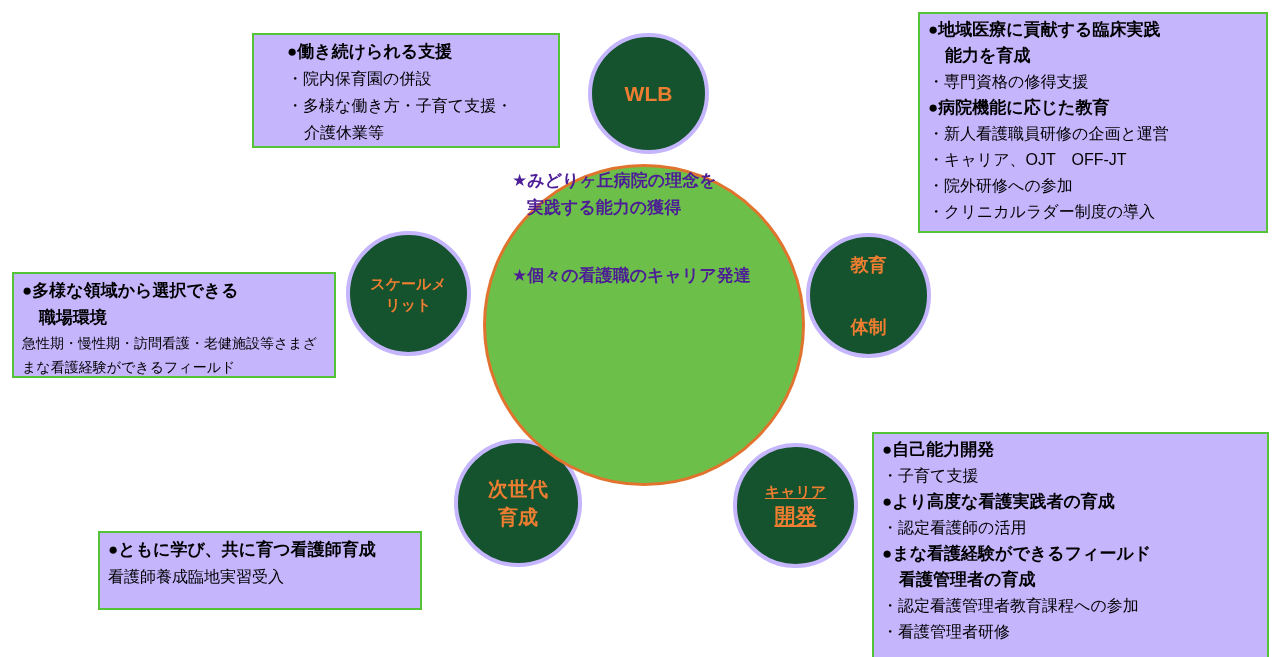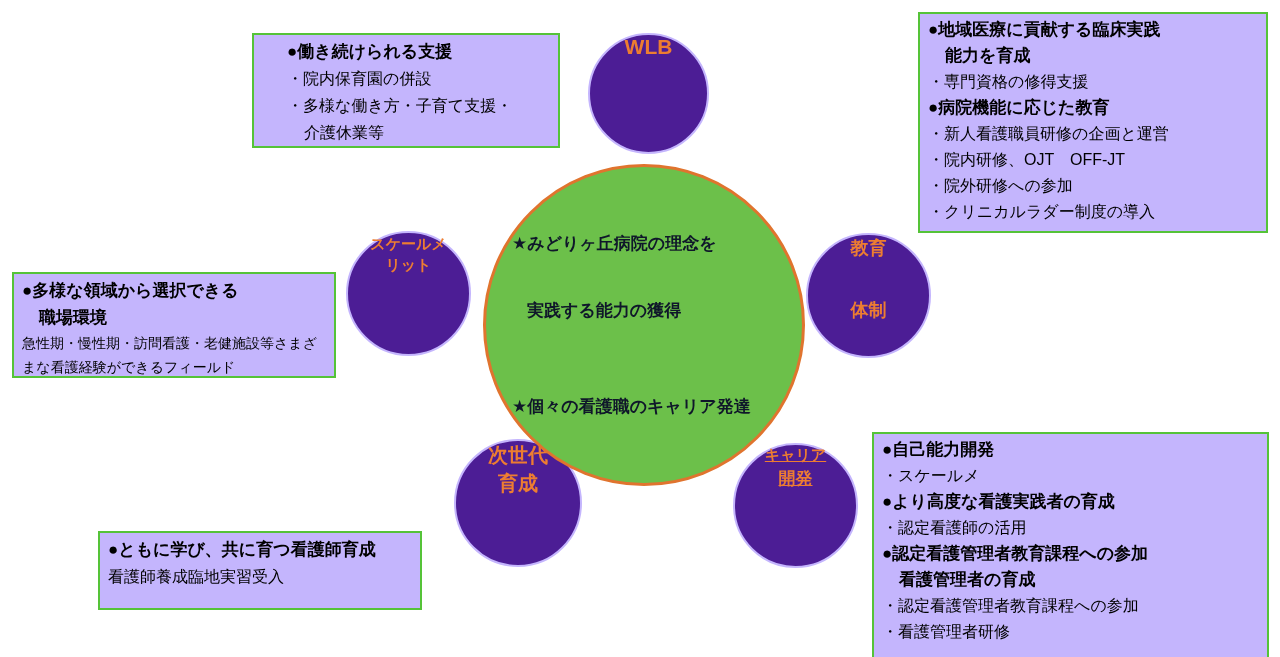--- a/index.html
+++ b/index.html
@@ -45,13 +45,13 @@
   .sat {
     position: absolute;
     border-radius: 50%;
-    background: #4c1d95;
-    border: 2px solid #c4b5fd;
+    background: #14532d;
+    border: 4px solid #c4b5fd;
     box-sizing: border-box;
     display: flex;
     flex-direction: column;
     align-items: center;
-    justify-content: flex-start;
+    justify-content: center;
     color: #ED7D31;
     font-weight: bold;
     text-align: center;

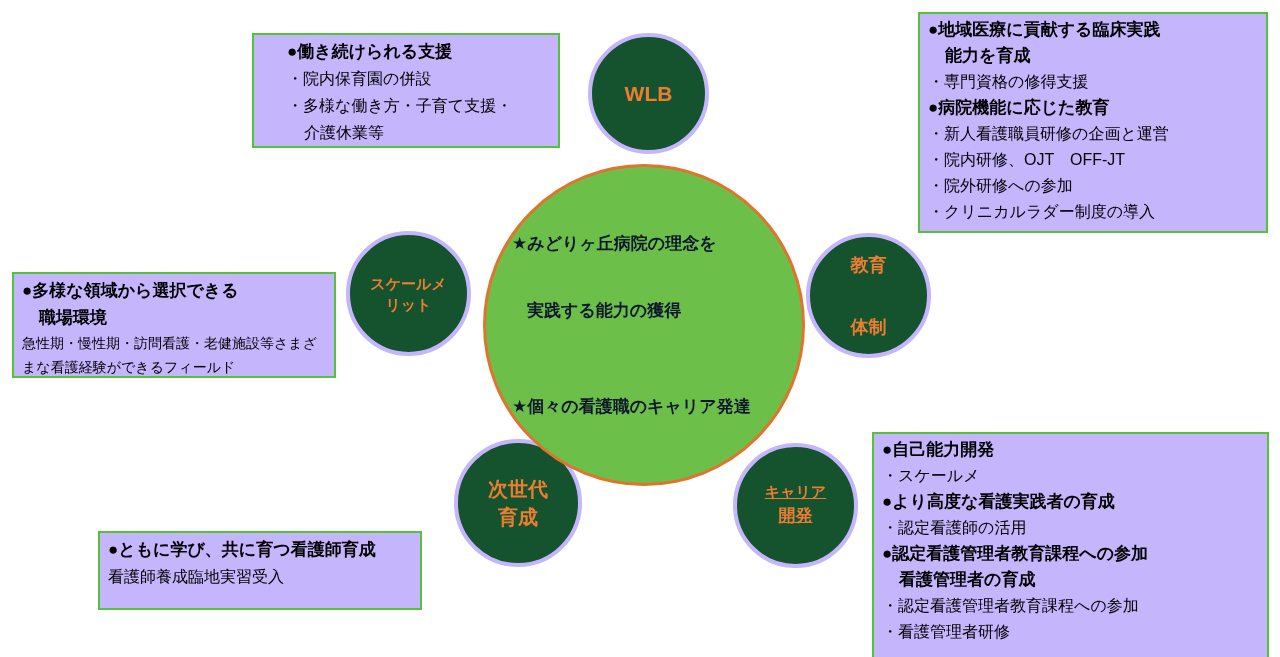--- a/index.html
+++ b/index.html
@@ -136,7 +136,7 @@
     <div class="ln">・専門資格の修得支援</div>
     <div class="ln b">●病院機能に応じた教育</div>
     <div class="ln">・新人看護職員研修の企画と運営</div>
-    <div class="ln">・院内研修、OJT　OFF-JT</div>
+    <div class="ln">・キャリア、OJT　OFF-JT</div>
     <div class="ln">・院外研修への参加</div>
     <div class="ln">・クリニカルラダー制度の導入</div>
   </div>

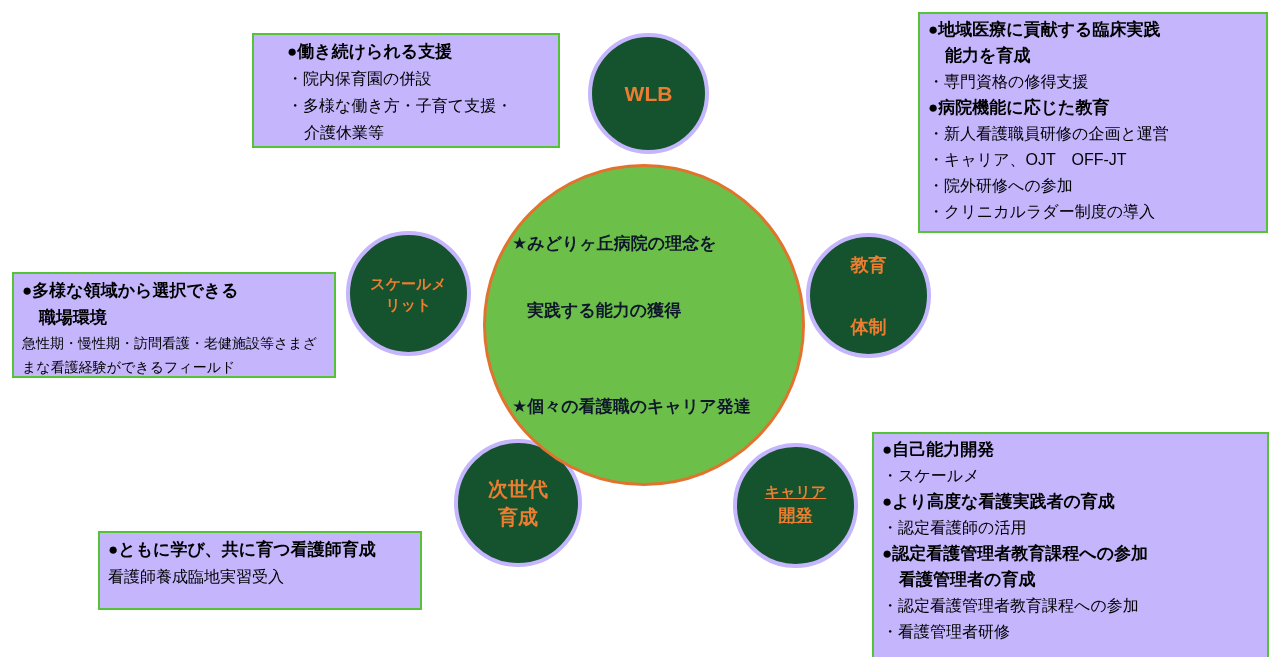--- a/index.html
+++ b/index.html
@@ -76,14 +76,12 @@
     box-sizing: border-box;
     display: flex;
     flex-direction: column;
-    justify-content: center;
     padding-left: 26px;
-    color: #0f172a;
+    color: #4c1d95;
     font-weight: bold;
     font-size: 17px;
     line-height: 27px;
     z-index: 2;
-    gap: 28px;
   }
   #center-circle .indent { padding-left: 15px; margin-top: 12px; }
   #center-circle .gap    { margin-top: 41px; }

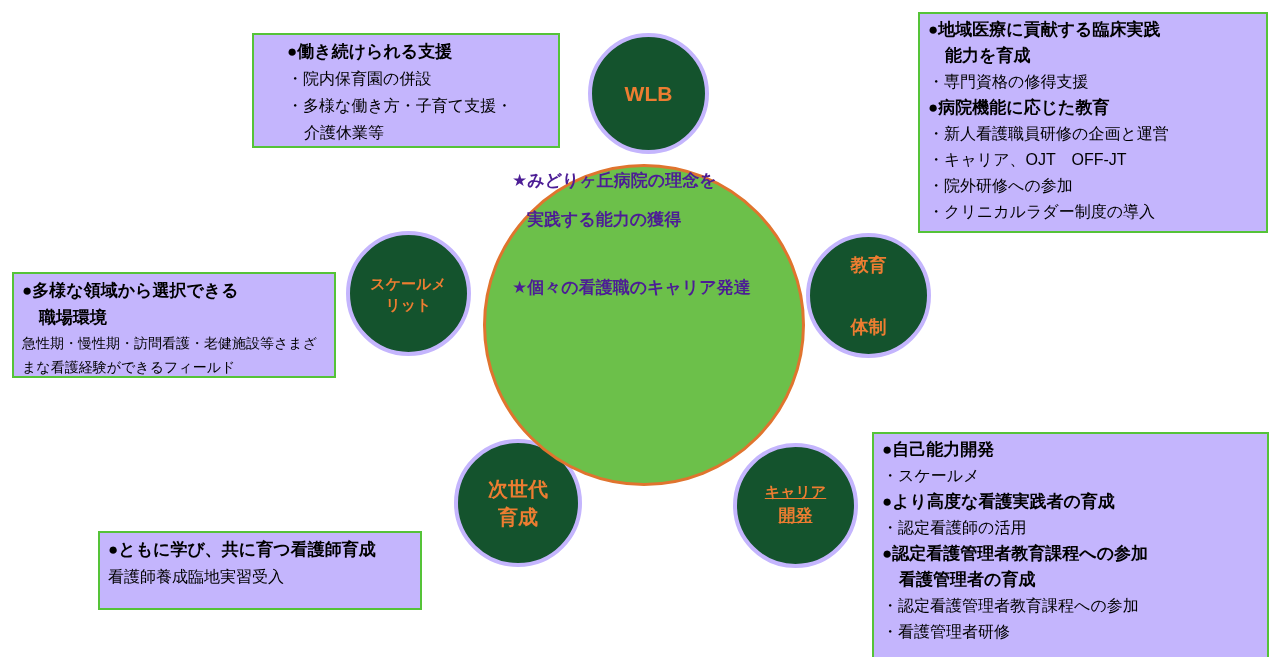--- a/index.html
+++ b/index.html
@@ -83,7 +83,7 @@
     line-height: 27px;
     z-index: 2;
   }
-  #center-circle .indent { padding-left: 15px; margin-top: 12px; }
+  #center-circle .indent { padding-left: 15px; }
   #center-circle .gap    { margin-top: 41px; }
 </style>
 </head>

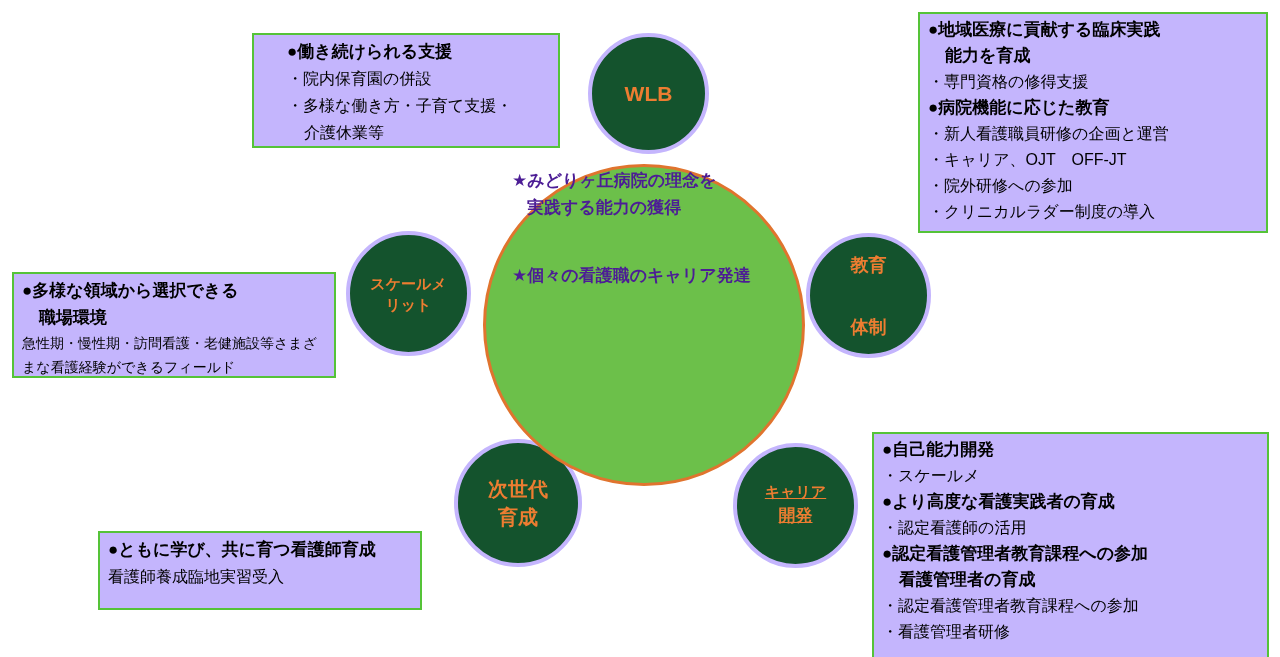--- a/index.html
+++ b/index.html
@@ -153,7 +153,7 @@
 
   <div class="box tight" id="box-career-dev">
     <div class="ln b">●自己能力開発</div>
-    <div class="ln">・スケールメ</div>
+    <div class="ln">・子育て支援</div>
     <div class="ln b">●より高度な看護実践者の育成</div>
     <div class="ln">・認定看護師の活用</div>
     <div class="ln b">●認定看護管理者教育課程への参加</div>

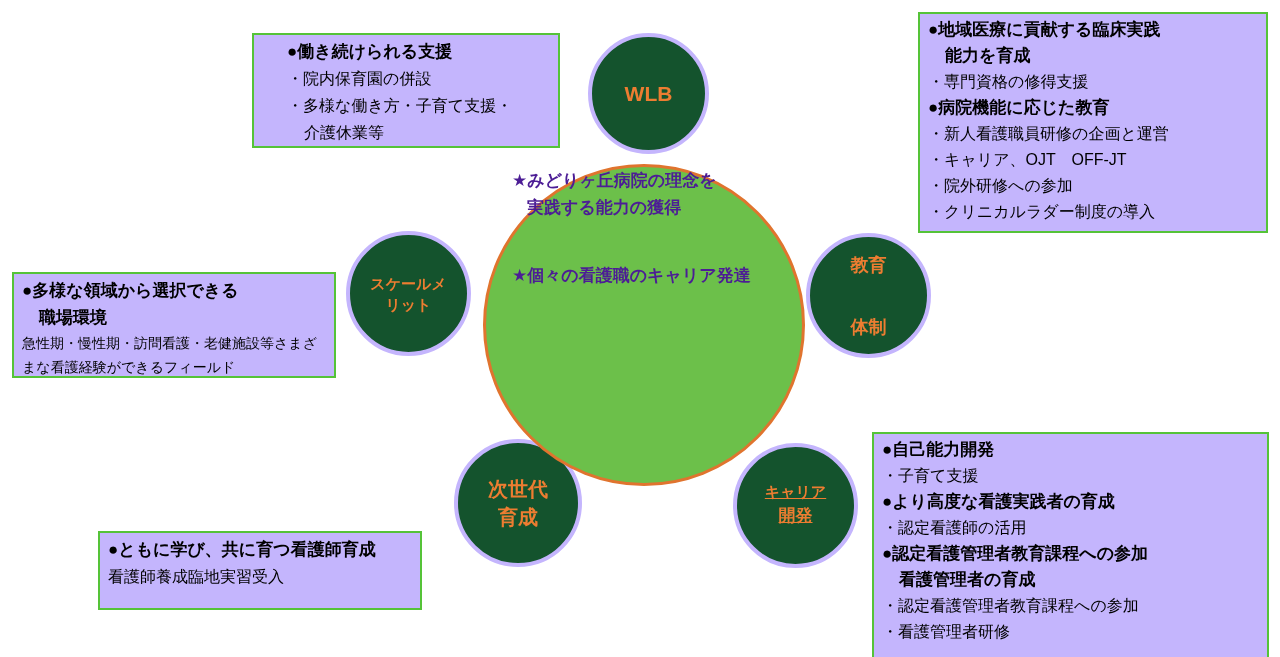--- a/index.html
+++ b/index.html
@@ -63,7 +63,7 @@
   #circle-next-gen   { left: 454px; top: 439px; width: 128px; height: 128px; font-size: 20px; line-height: 28px; }
   #circle-career     { left: 733px; top: 443px; width: 125px; height: 125px; text-decoration: underline; }
   #circle-career .small-line { font-size: 15px; line-height: 20px; }
-  #circle-career .big-line   { font-size: 17px; line-height: 28px; }
+  #circle-career .big-line   { font-size: 21px; line-height: 28px; }
 
   
   #center-circle {

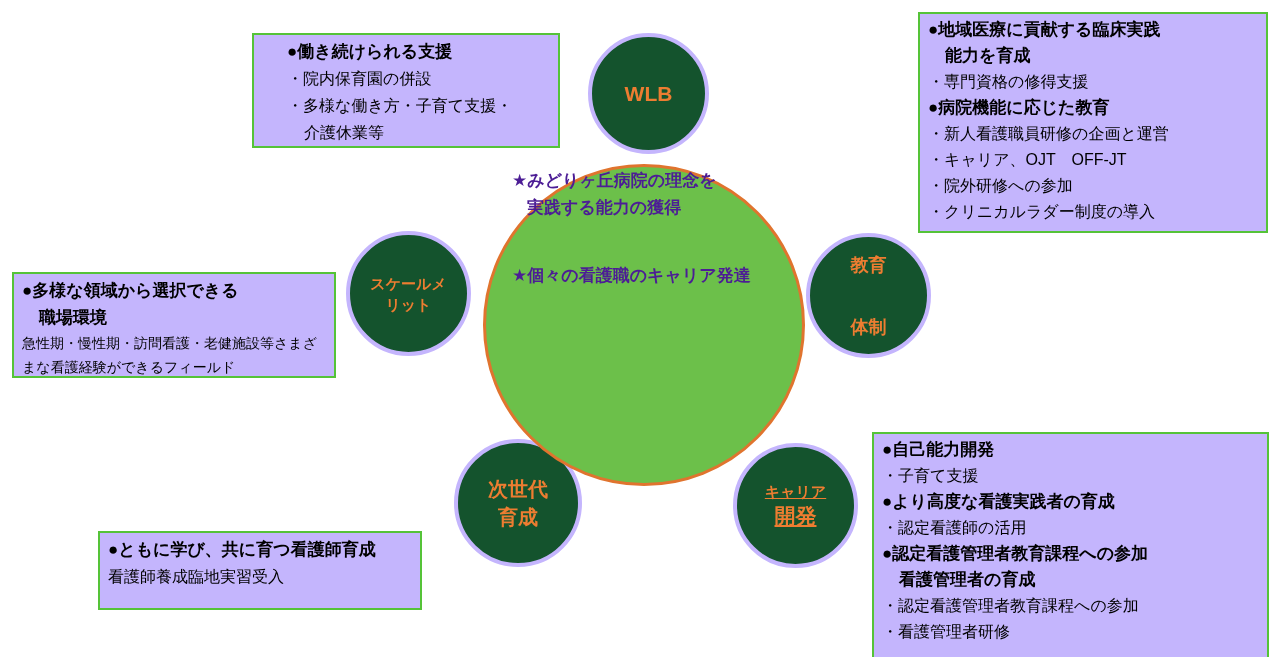--- a/index.html
+++ b/index.html
@@ -156,7 +156,7 @@
     <div class="ln">・子育て支援</div>
     <div class="ln b">●より高度な看護実践者の育成</div>
     <div class="ln">・認定看護師の活用</div>
-    <div class="ln b">●認定看護管理者教育課程への参加</div>
+    <div class="ln b">●まな看護経験ができるフィールド</div>
     <div class="ln b ind">看護管理者の育成</div>
     <div class="ln">・認定看護管理者教育課程への参加</div>
     <div class="ln">・看護管理者研修</div>

